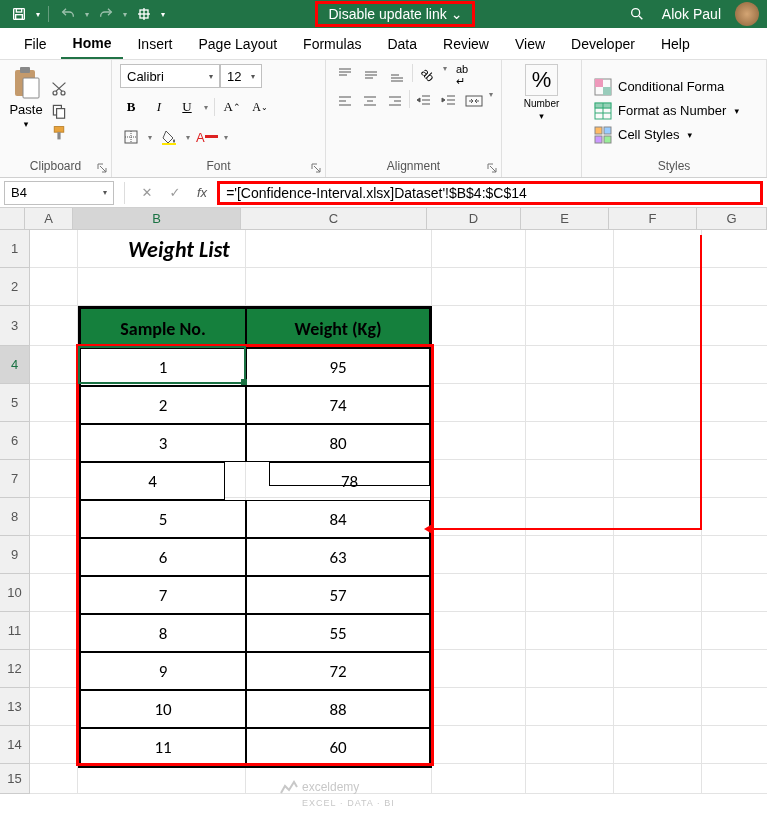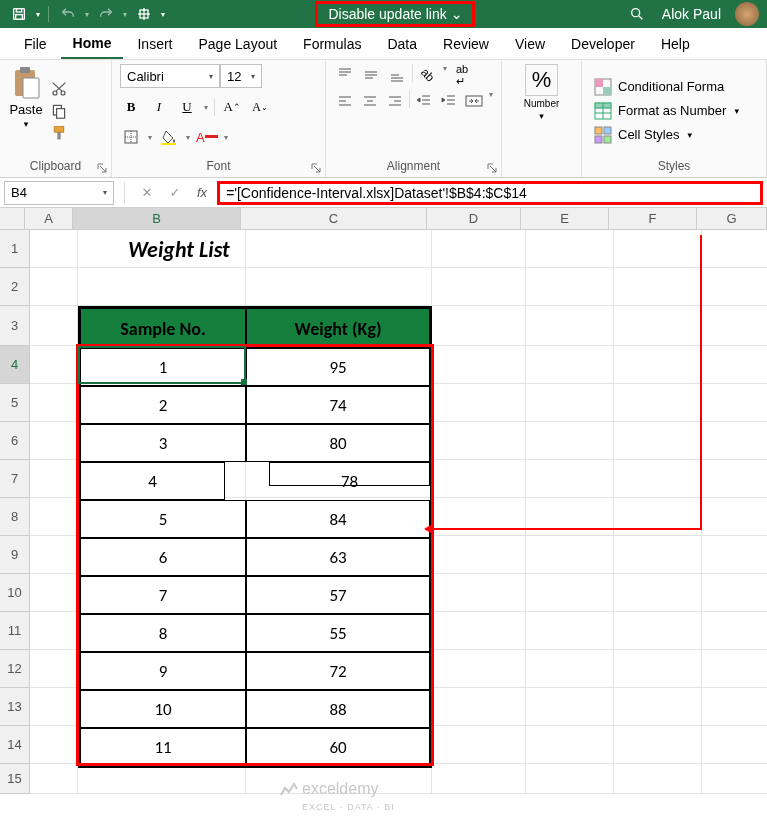--- a/index.html
+++ b/index.html
@@ -603,7 +603,7 @@
     <svg width="18" height="14" viewBox="0 0 18 14">
         <path d="M1 13 L5 6 L9 10 L14 2 L17 7" stroke="#c8c8c8" fill="none" stroke-width="2"></path>
       </svg>
-    <span style="font-size:16px">exceldemy</span>
+    <span style="font-size:12px">exceldemy</span>
   </div>
   <span class="wm-sub" style="margin-left:22px">EXCEL · DATA · BI</span>
 </div>

